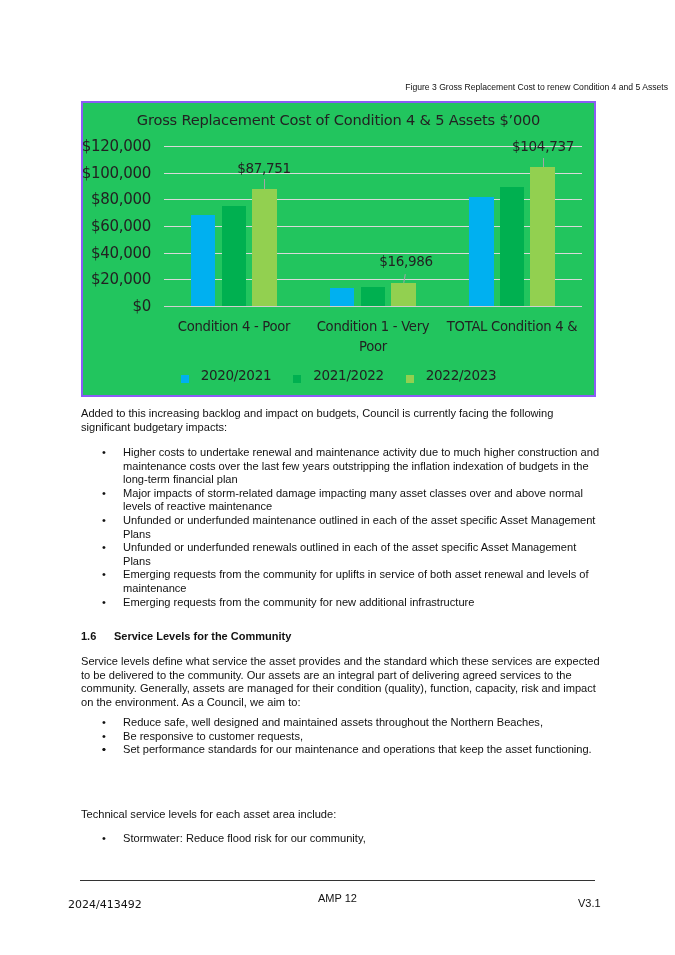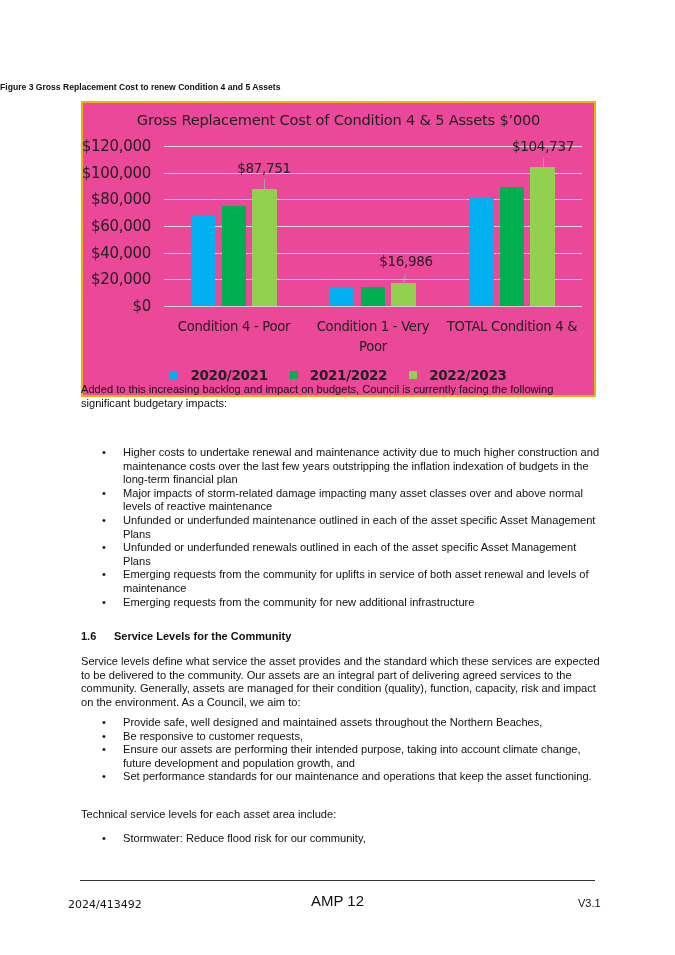--- a/index.html
+++ b/index.html
@@ -5,7 +5,7 @@
   html, body { margin:0; padding:0; background:#ffffff; }
   body { width:675px; height:955px; position:relative; overflow:hidden; font-family:"Liberation Sans", sans-serif; color:#111; }
   .abs { position:absolute; }
-  .fig-caption { left:0; width:536px; top:82px; text-align:left; font-size:8.6px; font-weight:bold; }
+  .fig-caption { left:0; width:668px; top:82px; text-align:right; font-size:8.6px; font-weight:normal; }
   .chart-frame { left:81px; top:101px; width:511px; height:292px; border:2px solid #eab308; background:#ec4899; }
   .chart-title { left:0; width:100%; top:8px; text-align:center; font-family:"DejaVu Sans", sans-serif; font-size:14.6px; color:#222; letter-spacing:-0.2px; }
   .ytick { font-family:"DejaVu Sans", sans-serif; font-size:15px; color:#222; text-align:right; width:72px; left:-4px; letter-spacing:-0.3px; }

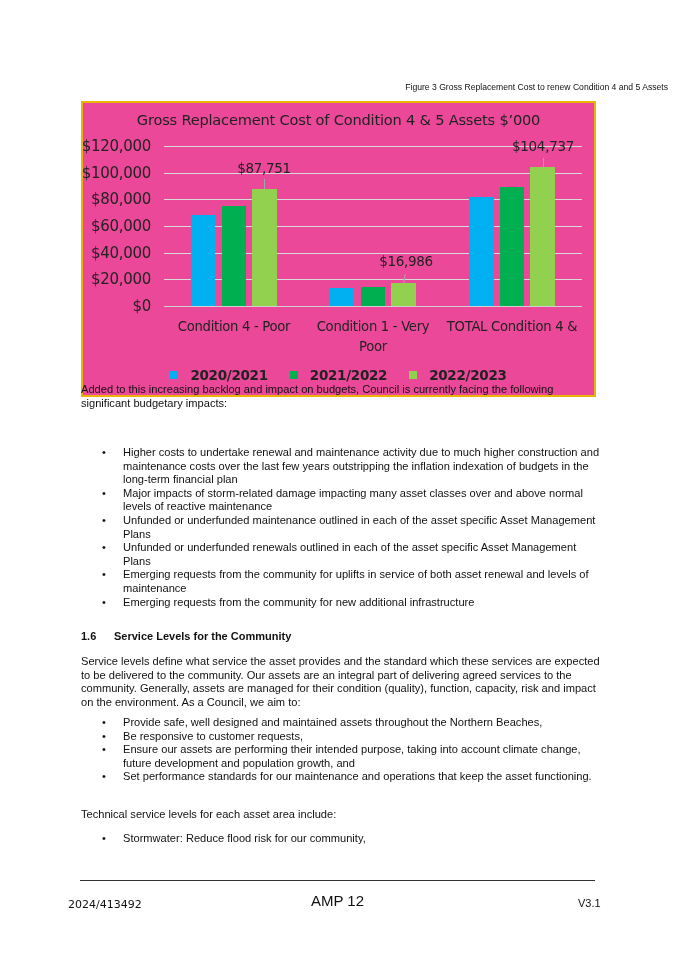--- a/index.html
+++ b/index.html
@@ -6,7 +6,7 @@
   body { width:675px; height:955px; position:relative; overflow:hidden; font-family:"Liberation Sans", sans-serif; color:#111; }
   .abs { position:absolute; }
   .fig-caption { left:0; width:668px; top:82px; text-align:right; font-size:8.6px; font-weight:normal; }
-  .chart-frame { left:81px; top:101px; width:511px; height:292px; border:2px solid #eab308; background:#ec4899; }
+  .chart-frame { left:81px; top:101px; width:511px; height:292px; border:2px solid #8b5cf6; background:#22c55e; }
   .chart-title { left:0; width:100%; top:8px; text-align:center; font-family:"DejaVu Sans", sans-serif; font-size:14.6px; color:#222; letter-spacing:-0.2px; }
   .ytick { font-family:"DejaVu Sans", sans-serif; font-size:15px; color:#222; text-align:right; width:72px; left:-4px; letter-spacing:-0.3px; }
   .gridline { height:1px; background:#d9d9d9; }

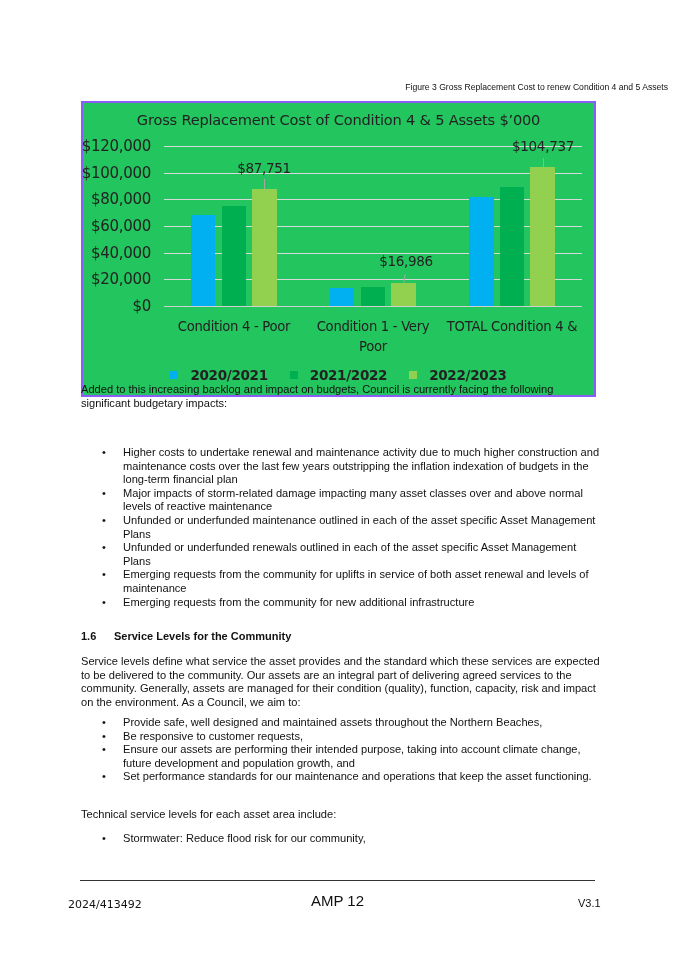--- a/index.html
+++ b/index.html
@@ -16,7 +16,7 @@
   .leader { width:1px; background:#a6a6a6; }
   .xcat { font-family:"DejaVu Sans", sans-serif; font-size:13.2px; color:#222; text-align:center; width:140px; line-height:20px; letter-spacing:-0.3px; }
   .legend { top:264px; left:0; width:100%; display:flex; justify-content:center; gap:22px; font-family:"DejaVu Sans", sans-serif; font-size:13.5px; color:#222; letter-spacing:-0.3px; }
-  .legend-item { display:flex; align-items:center; gap:12px;font-weight:bold; }
+  .legend-item { display:flex; align-items:flex-end; gap:12px; }
   .swatch { width:8px; height:8px; display:inline-block; }
   .para { left:81px; width:520px; font-size:11.1px; line-height:13.6px; }
   ul.blist { list-style:none; margin:0; padding:0; }

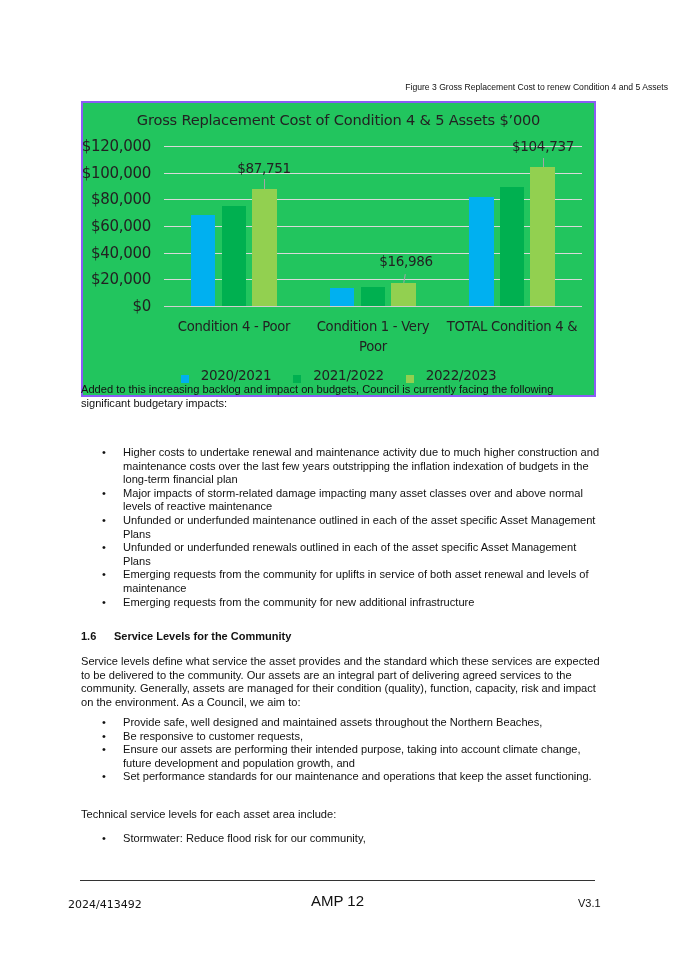--- a/index.html
+++ b/index.html
@@ -99,7 +99,7 @@
   </div>
 </div>
 
-<div class="abs para" style="top:383px;">Added to this increasing backlog and impact on budgets, Council is currently facing the following significant budgetary impacts:</div>
+<div class="abs para" style="top:407px;">Added to this increasing backlog and impact on budgets, Council is currently facing the following significant budgetary impacts:</div>
 
 <div class="abs" style="left:81px; width:520px; top:446px;">
   <ul class="blist">

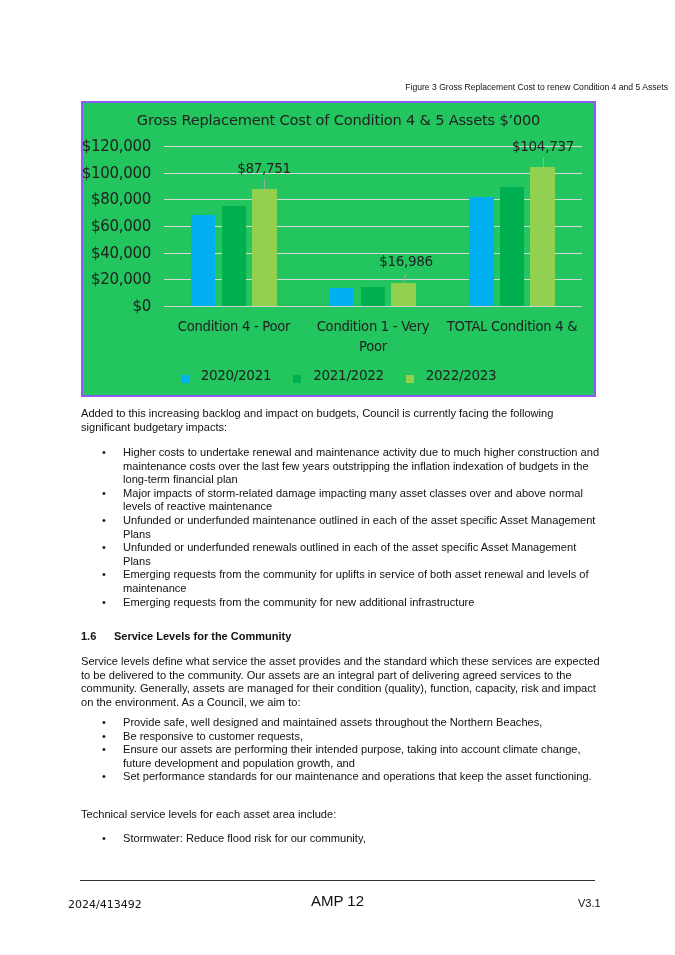--- a/index.html
+++ b/index.html
@@ -120,7 +120,7 @@
 
 <div class="abs" style="left:81px; width:520px; top:716px;">
   <ul class="blist">
-    <li><span class="dot">•</span><span>Provide safe, well designed and maintained assets throughout the Northern Beaches,</span></li>
+    <li><span class="dot">•</span><span>Reduce safe, well designed and maintained assets throughout the Northern Beaches,</span></li>
     <li><span class="dot">•</span><span>Be responsive to customer requests,</span></li>
     <li><span class="dot">•</span><span>Ensure our assets are performing their intended purpose, taking into account climate change, future development and population growth, and</span></li>
     <li><span class="dot">•</span><span>Set performance standards for our maintenance and operations that keep the asset functioning.</span></li>

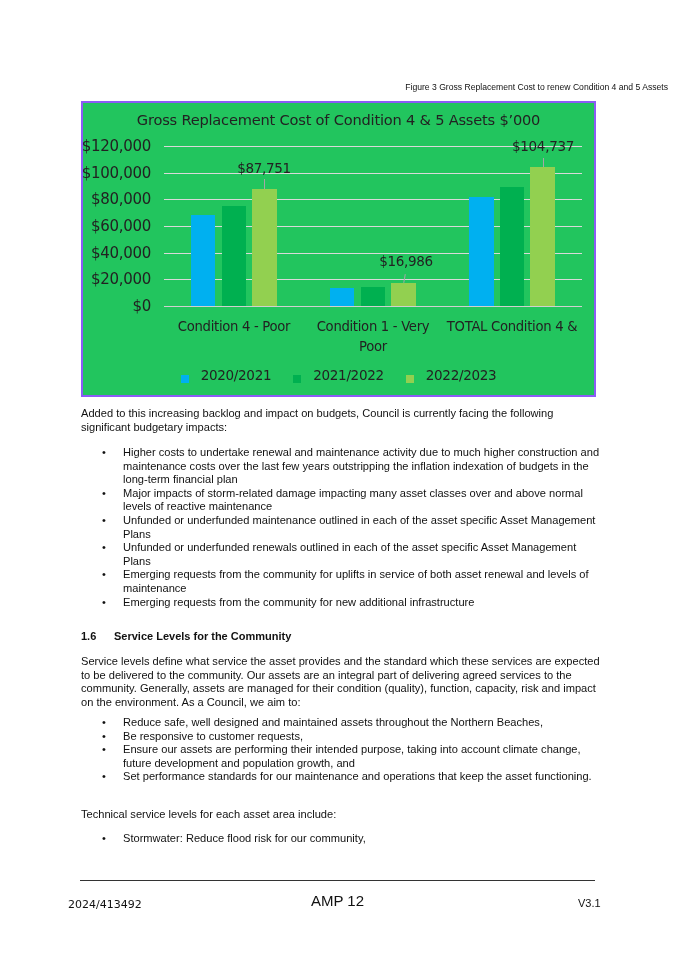--- a/index.html
+++ b/index.html
@@ -122,7 +122,7 @@
   <ul class="blist">
     <li><span class="dot">•</span><span>Reduce safe, well designed and maintained assets throughout the Northern Beaches,</span></li>
     <li><span class="dot">•</span><span>Be responsive to customer requests,</span></li>
-    <li><span class="dot">•</span><span>Ensure our assets are performing their intended purpose, taking into account climate change, future development and population growth, and</span></li>
+    <li><span class="dot">•</span></li>
     <li><span class="dot">•</span><span>Set performance standards for our maintenance and operations that keep the asset functioning.</span></li>
   </ul>
 </div>

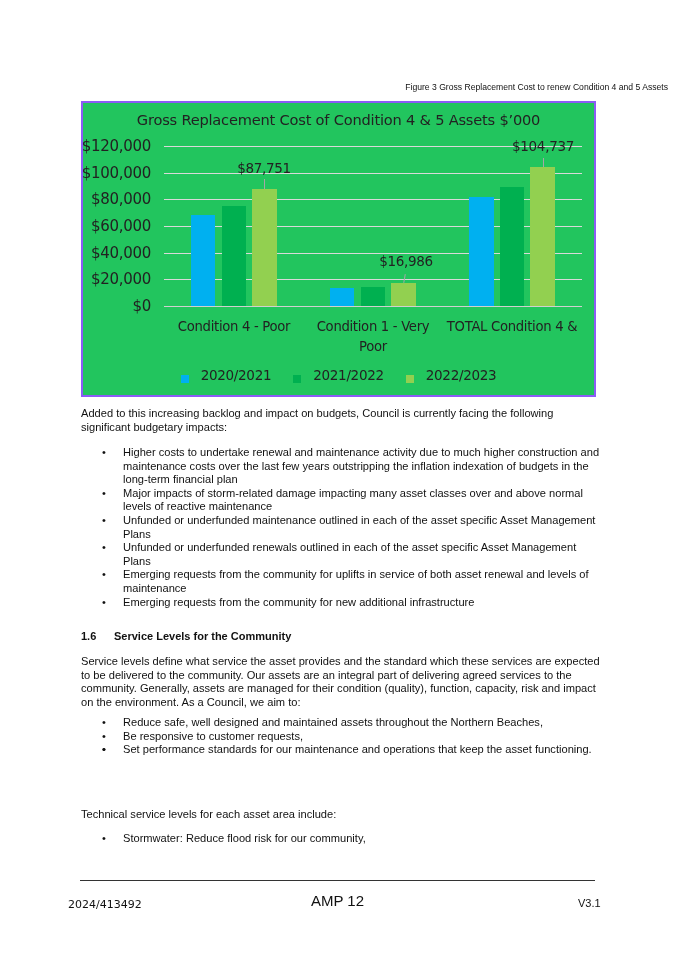--- a/index.html
+++ b/index.html
@@ -25,7 +25,7 @@
   .h2 { left:81px; font-size:11px; font-weight:bold; }
   .h2 .num { display:inline-block; width:33px; }
   .footer-rule { left:80px; top:880px; width:515px; height:1px; background:#333; }
-  .footer-center { left:0; width:675px; top:892px; text-align:center; font-size:15px; }
+  .footer-center { left:0; width:675px; top:892px; text-align:center; font-size:11px; }
   .footer-left { left:68px; top:898px; font-family:"DejaVu Sans", sans-serif; font-size:11px; }
   .footer-right { left:578px; top:897px; font-size:11px; }
 </style>

